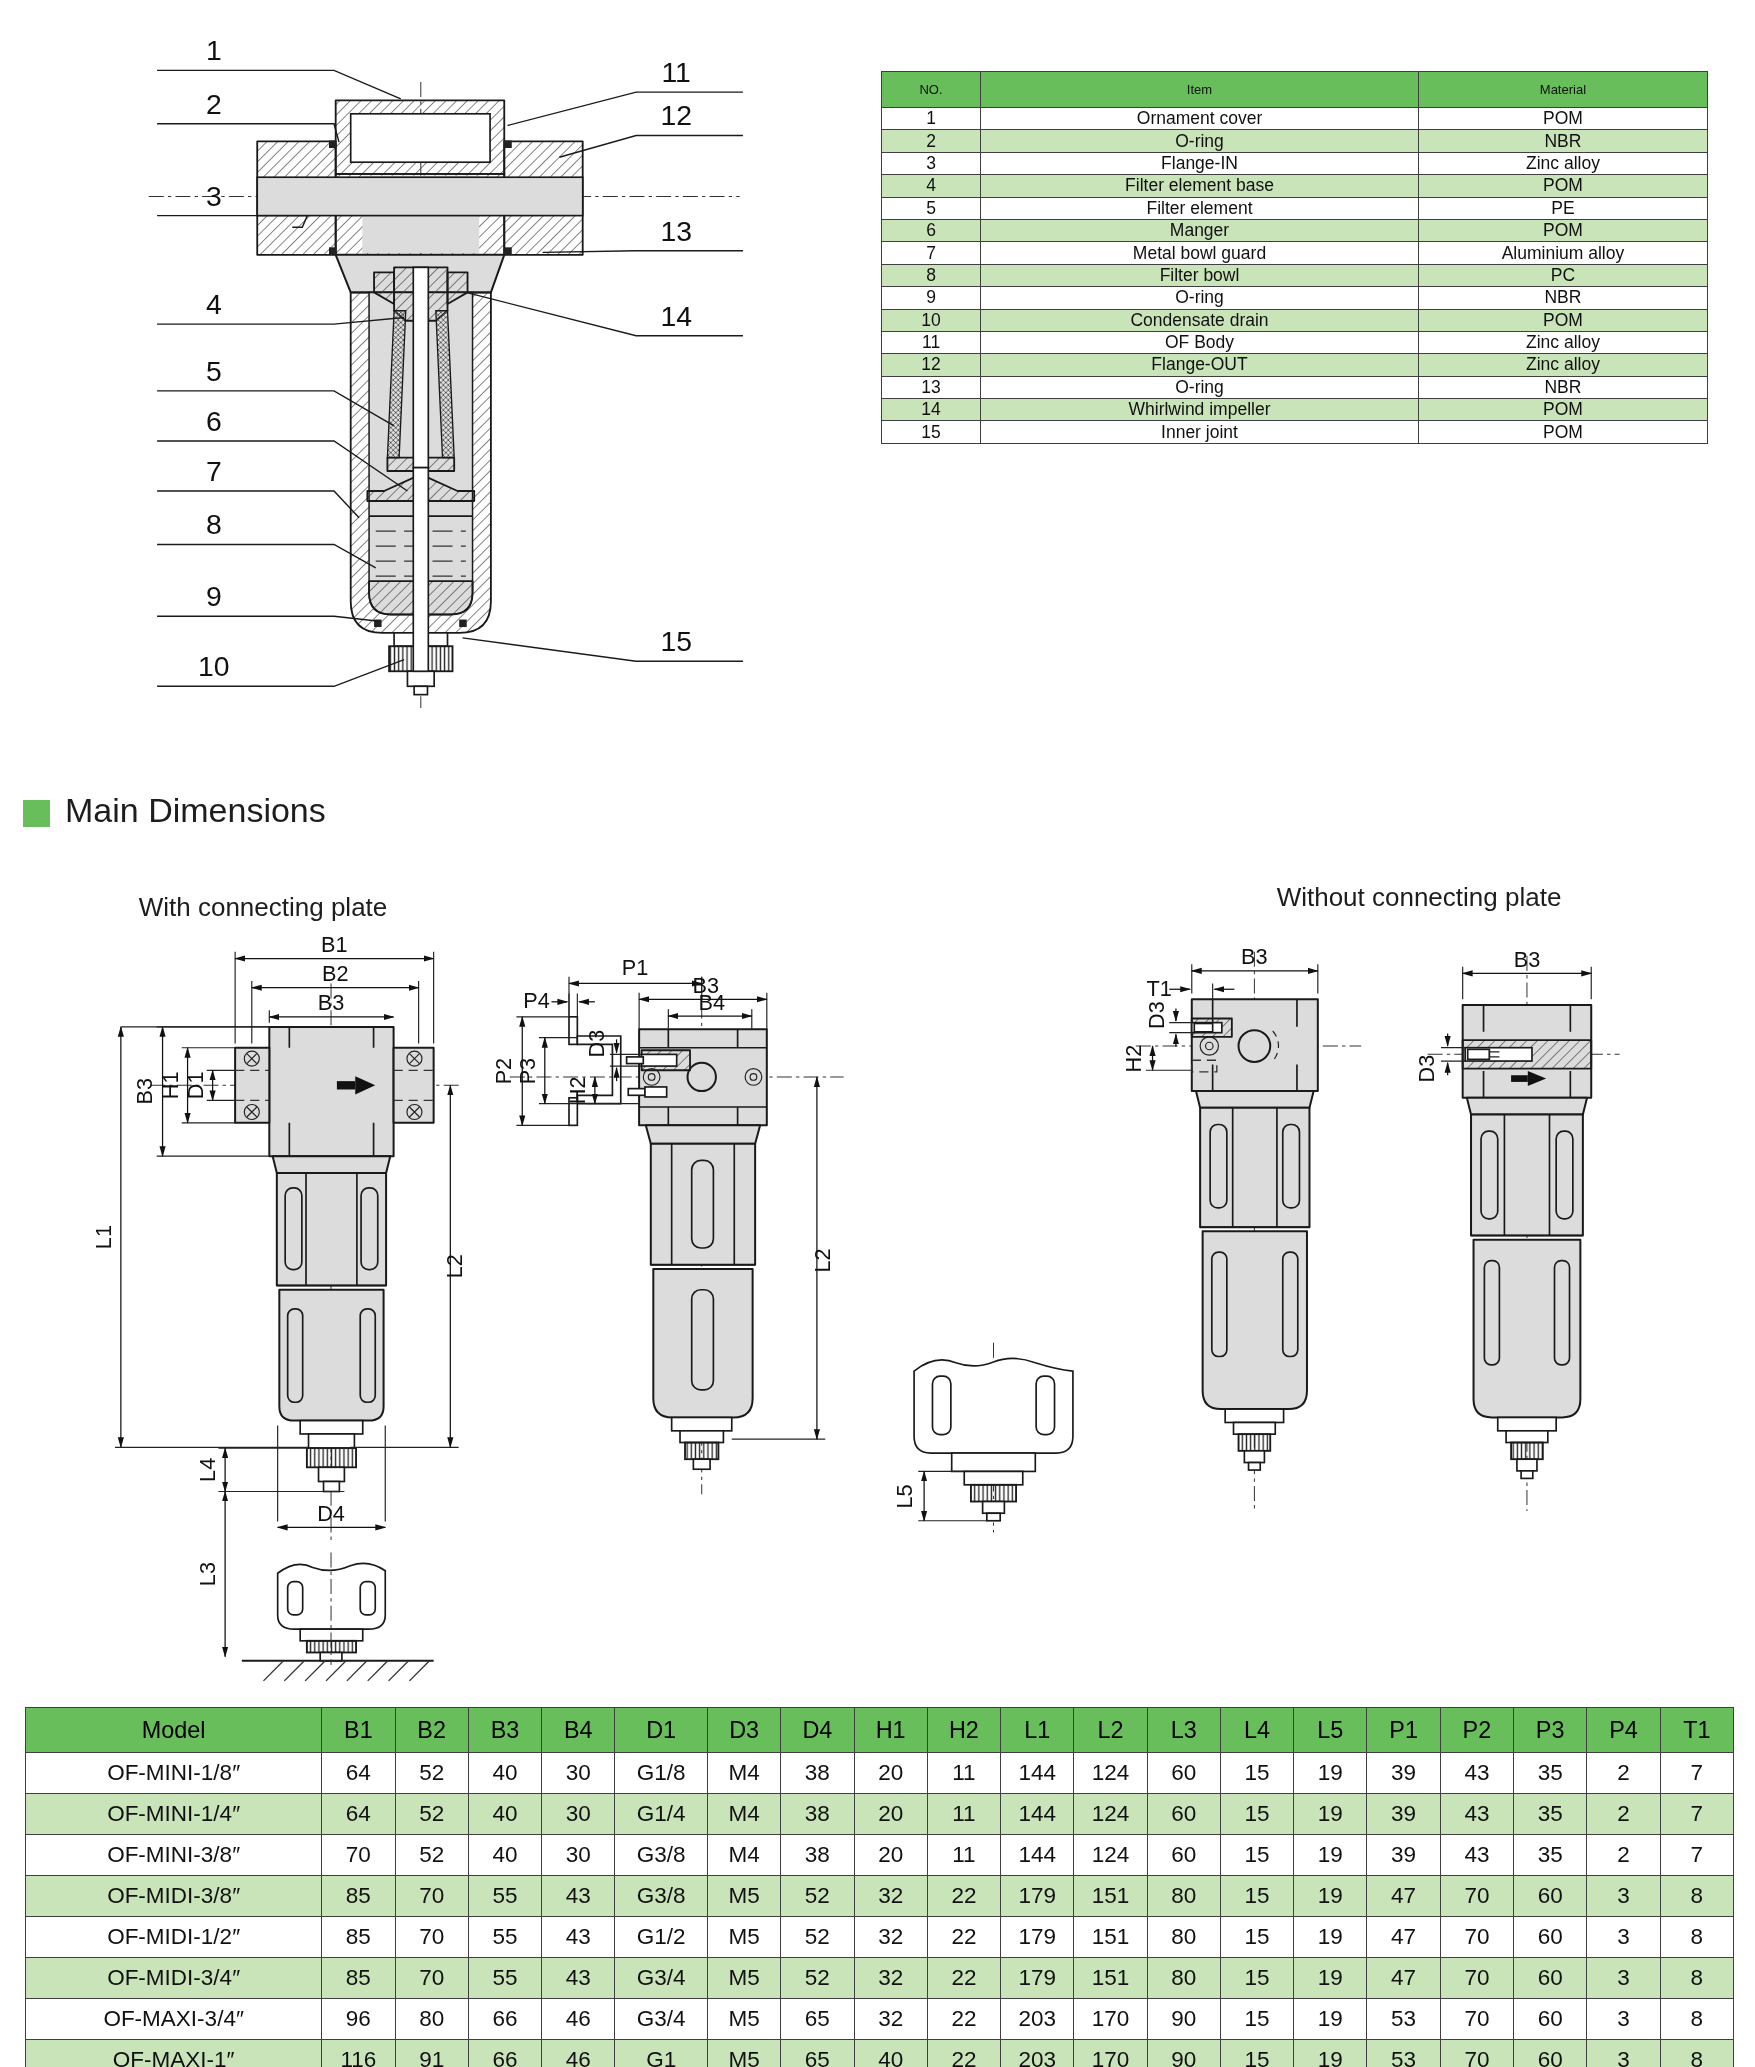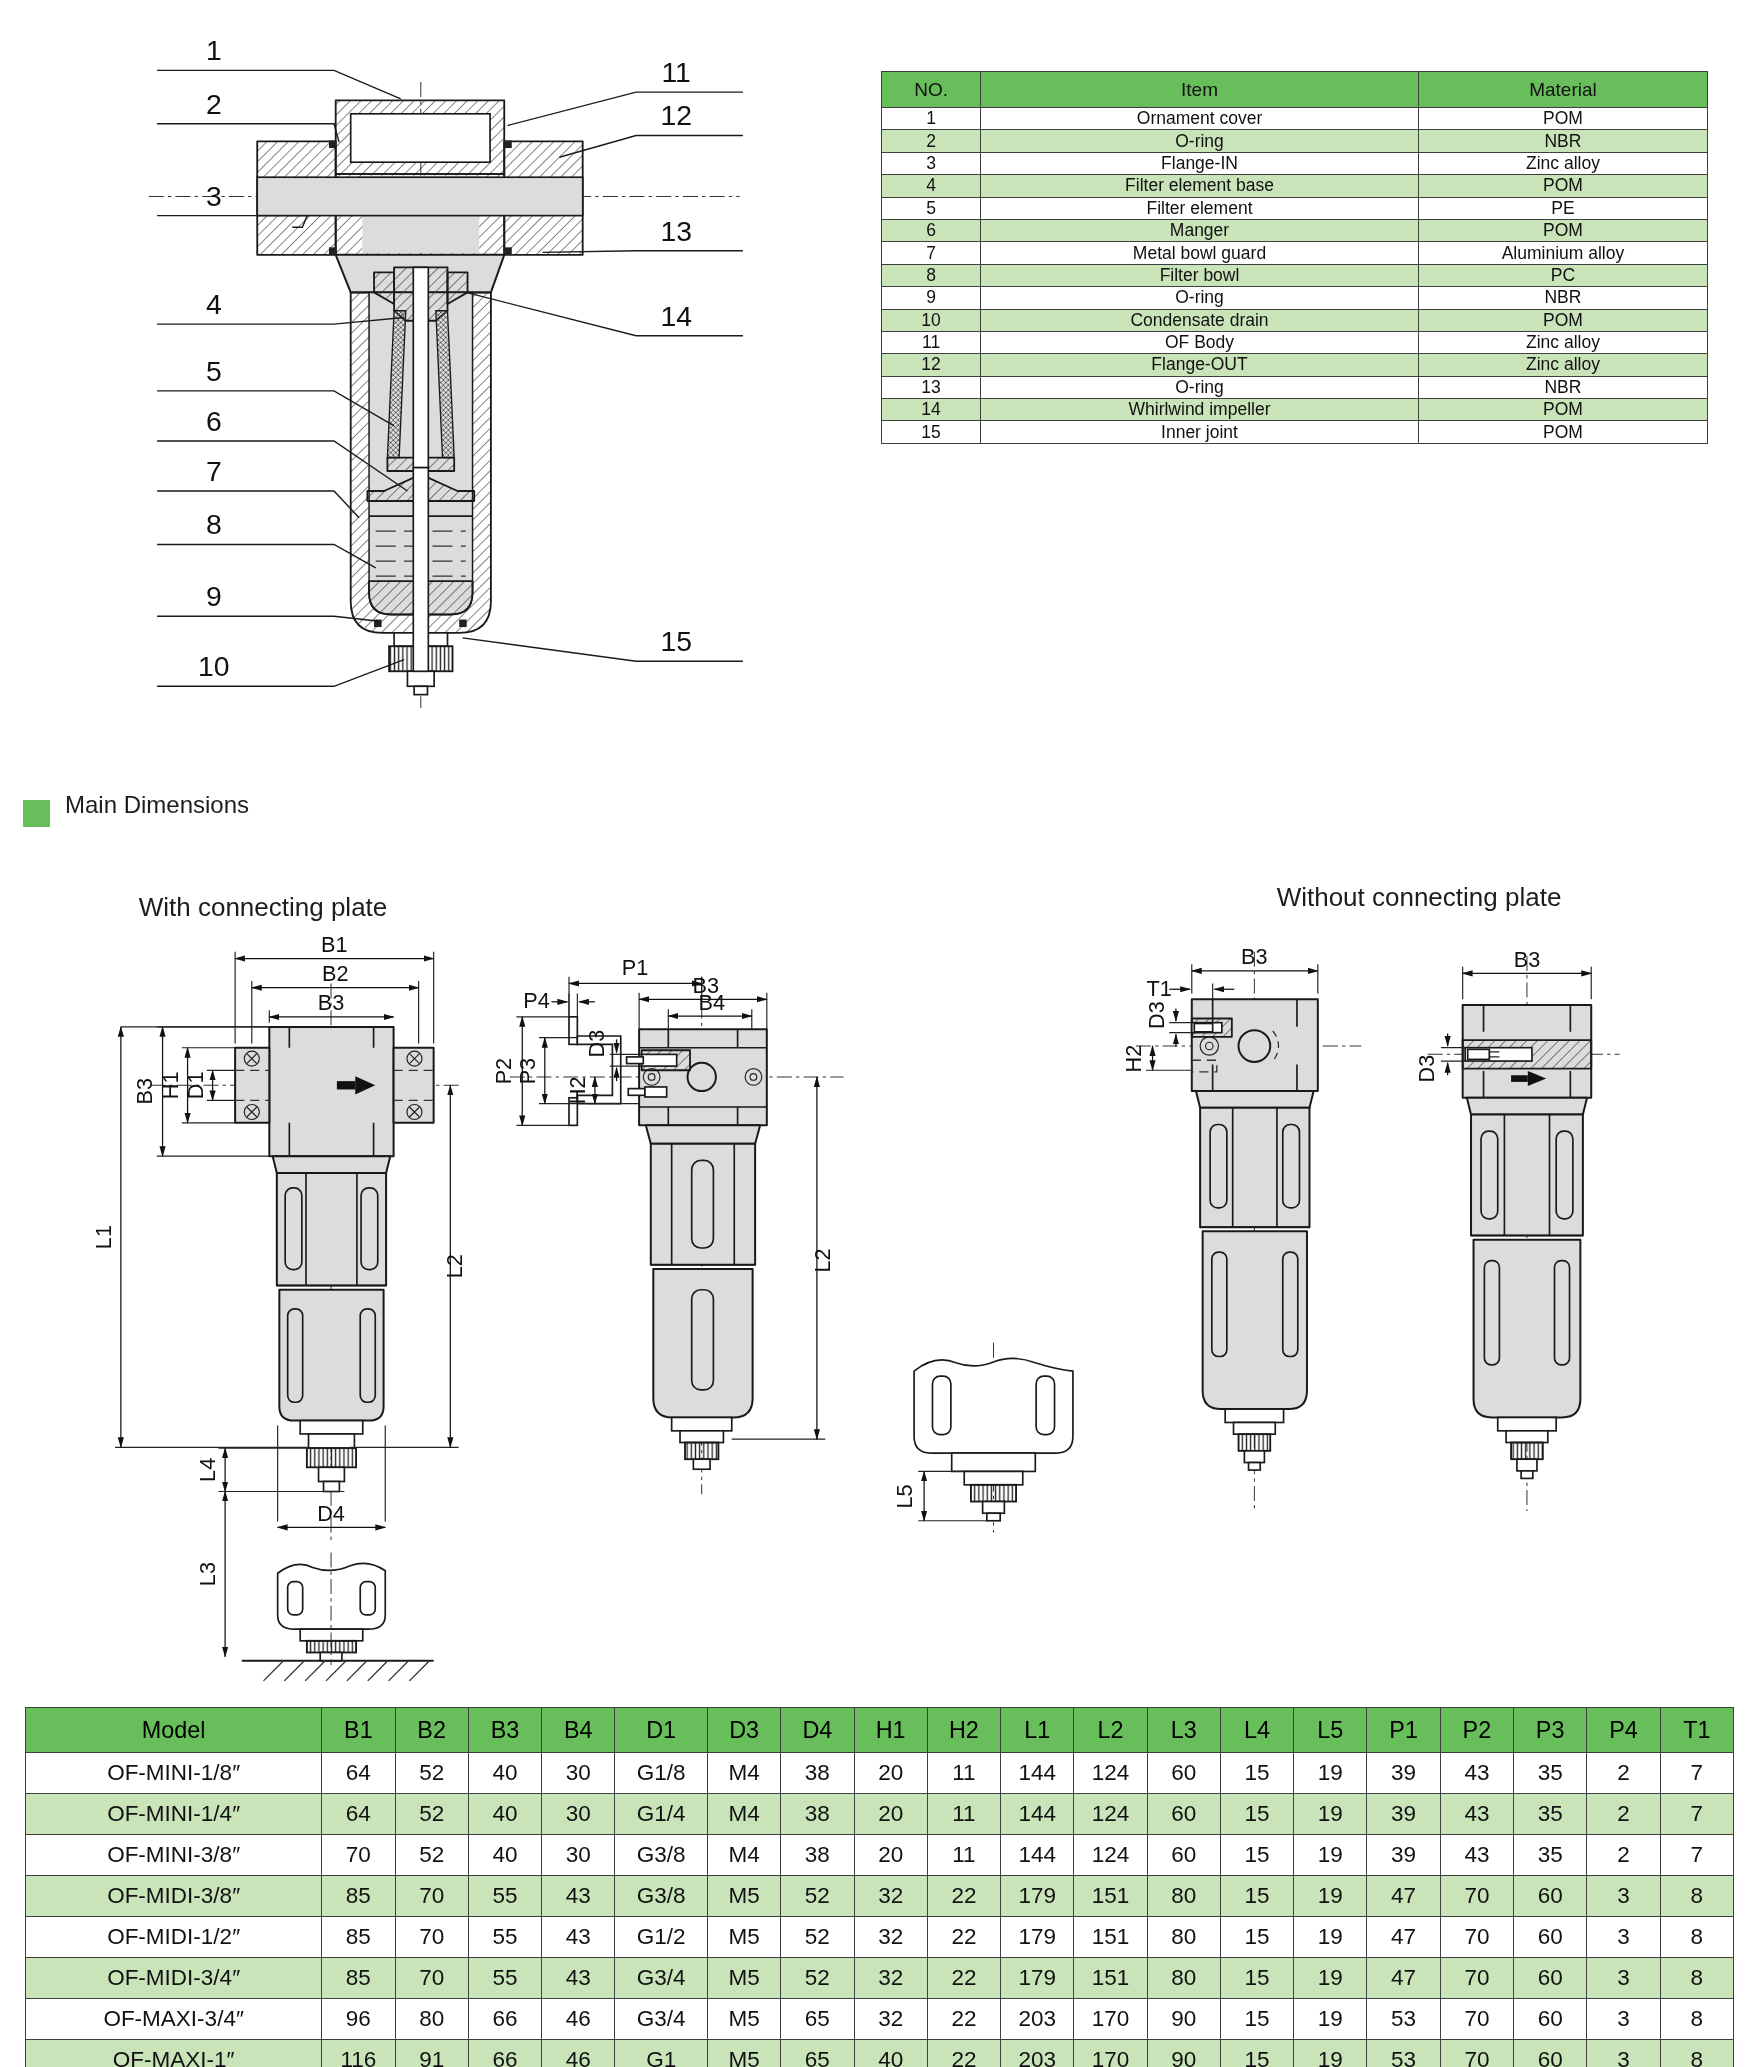--- a/index.html
+++ b/index.html
@@ -29,7 +29,7 @@
 
   
   table.parts{position:absolute;left:881px;top:71px;width:827px;border-collapse:collapse;table-layout:fixed;}
-  table.parts th{background:var(--green,#68be5a);height:33px;font-size:19px;font-weight:normal;
+  table.parts th{background:var(--green,#68be5a);height:33px;font-size:13px;font-weight:normal;
                  border:1.7px solid #3f3f3f;text-align:center;color:#111;}
   table.parts td{height:21.4px;font-size:17.5px;border:1.7px solid #3f3f3f;text-align:center;
                  padding:0 3.3px;background:#fff;color:#111;}

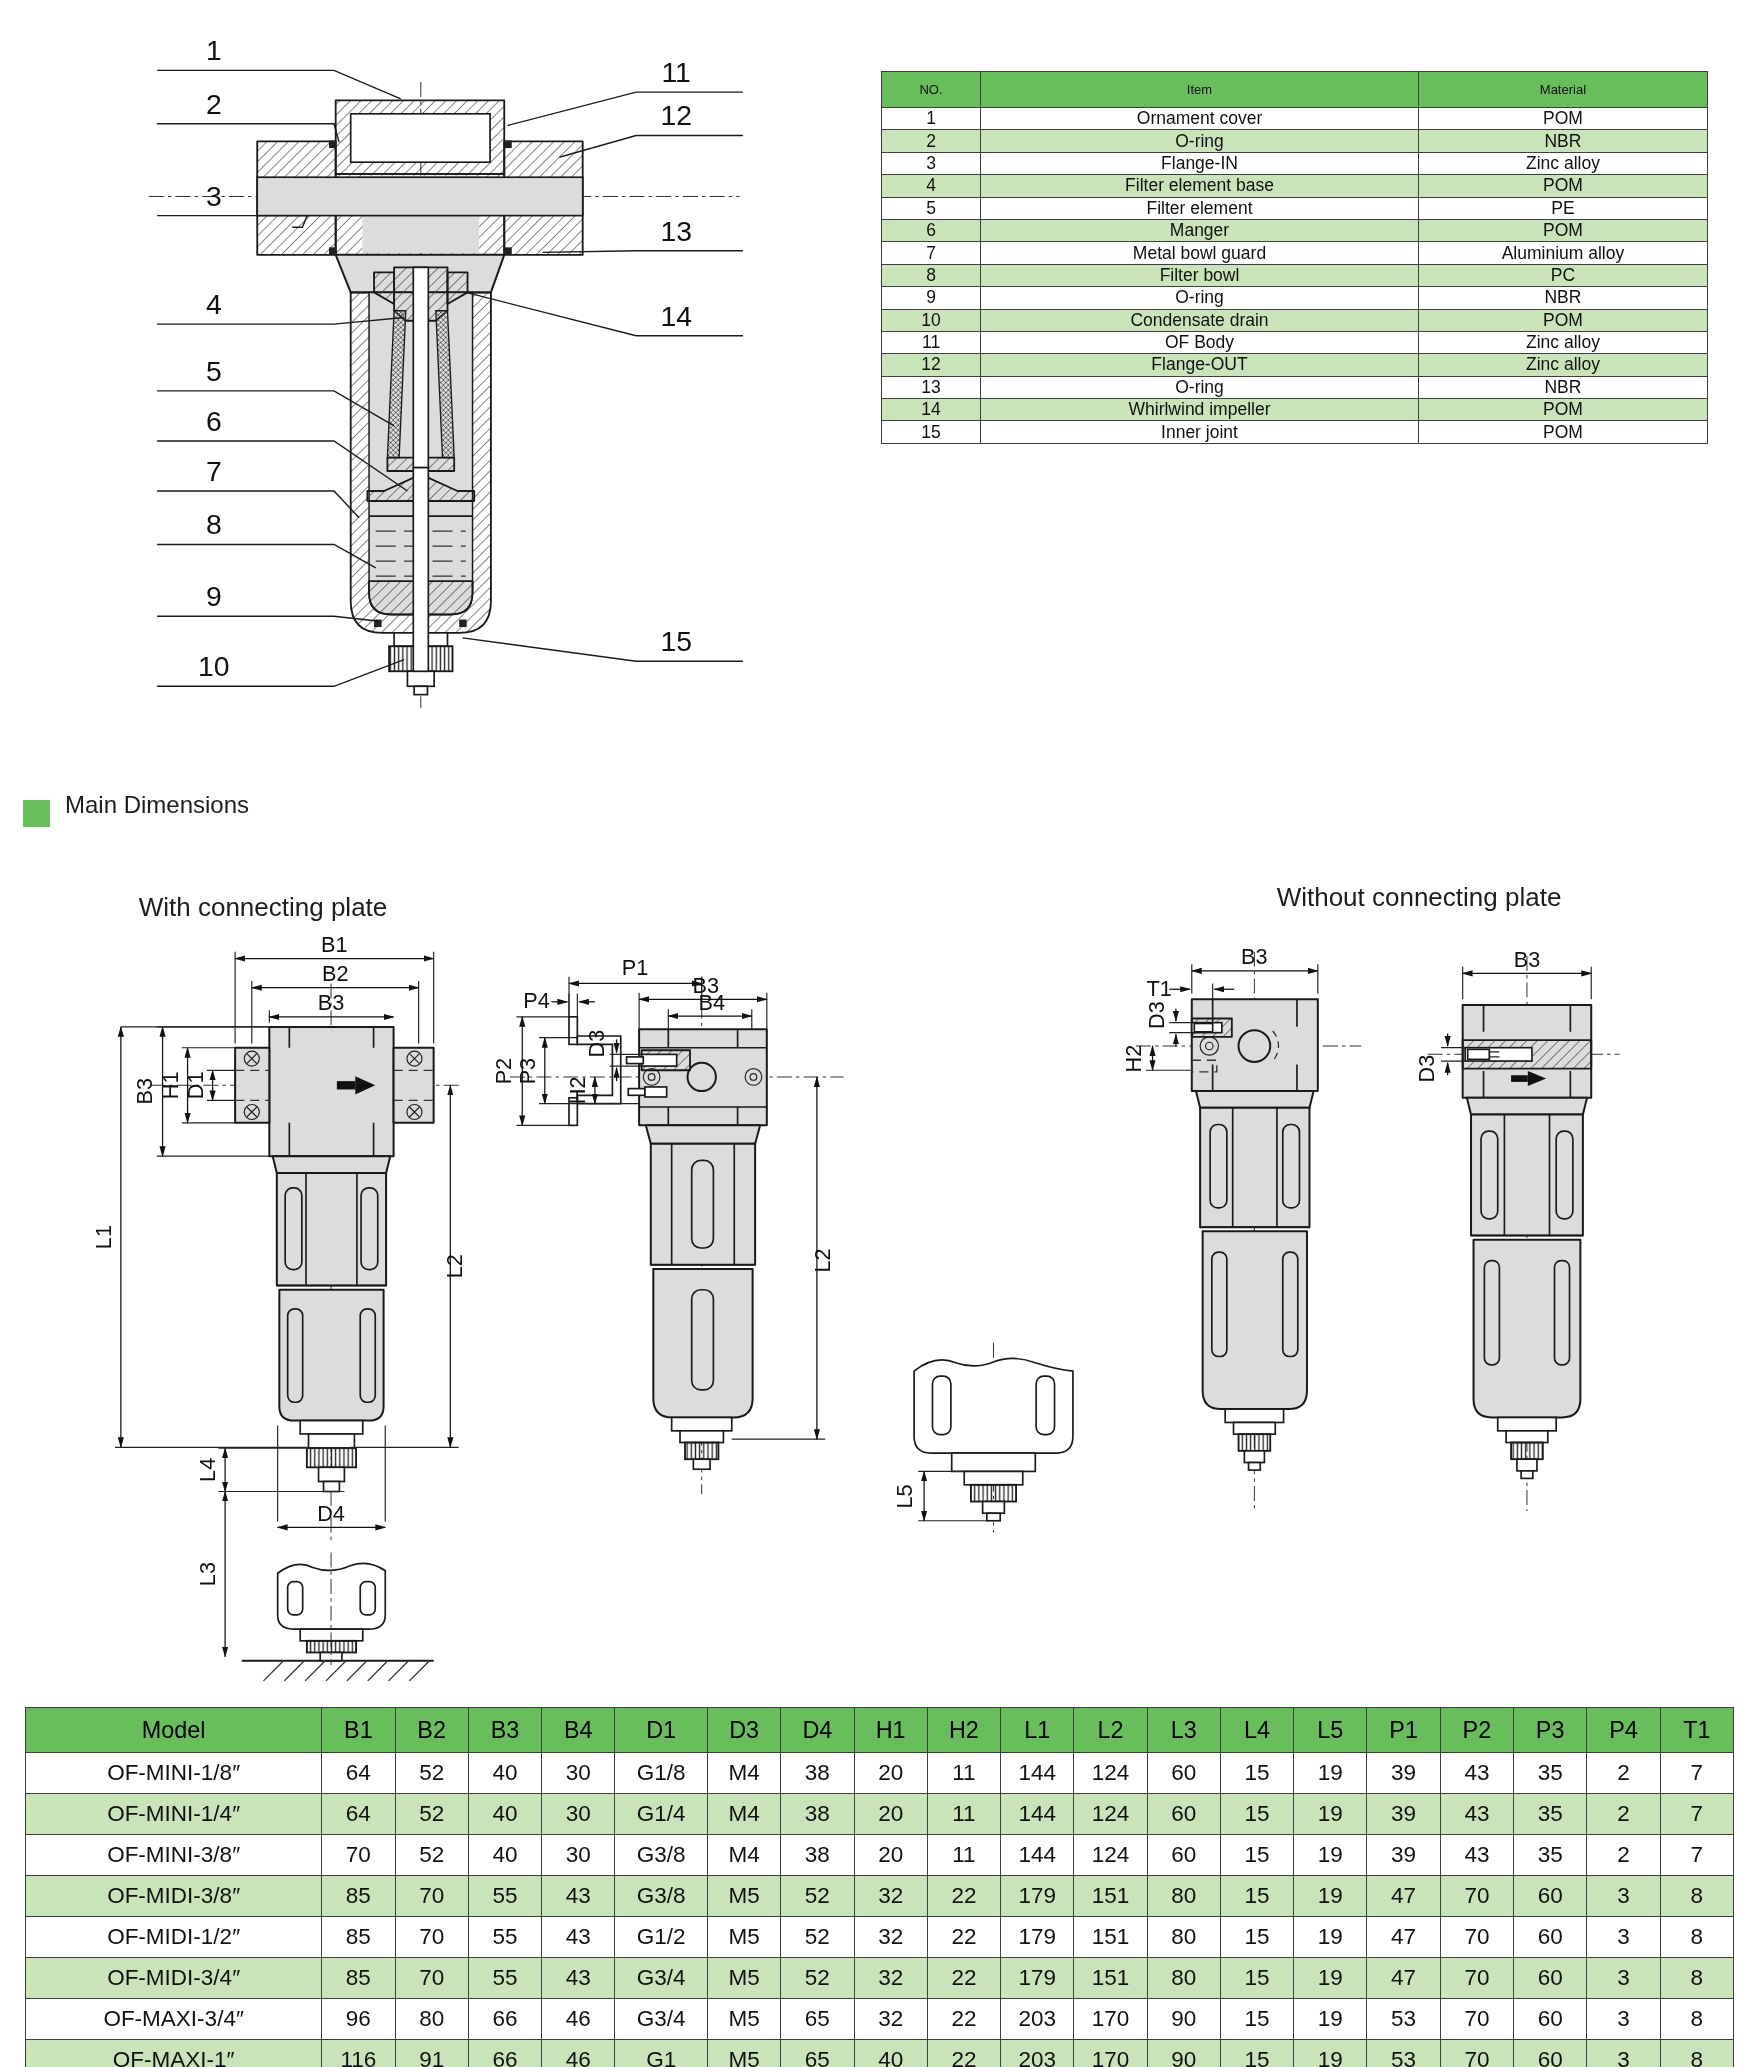--- a/index.html
+++ b/index.html
@@ -43,7 +43,7 @@
                 background:#fff;color:#111;}
   table.dims tbody tr:nth-child(even) td{background:var(--rowgreen,#cae4ba);}
 
-  .section-head{position:absolute;left:65px;top:791px;font-size:24px;color:#1d1d1d;}
+  .section-head{position:absolute;left:65px;top:791px;font-size:34px;color:#1d1d1d;}
   .bullet{position:absolute;left:23.4px;top:800px;width:27px;height:27px;background:var(--green,#68be5a);}
   .caption{position:absolute;font-size:26px;color:#1d1d1d;text-align:center;}
 </style>

